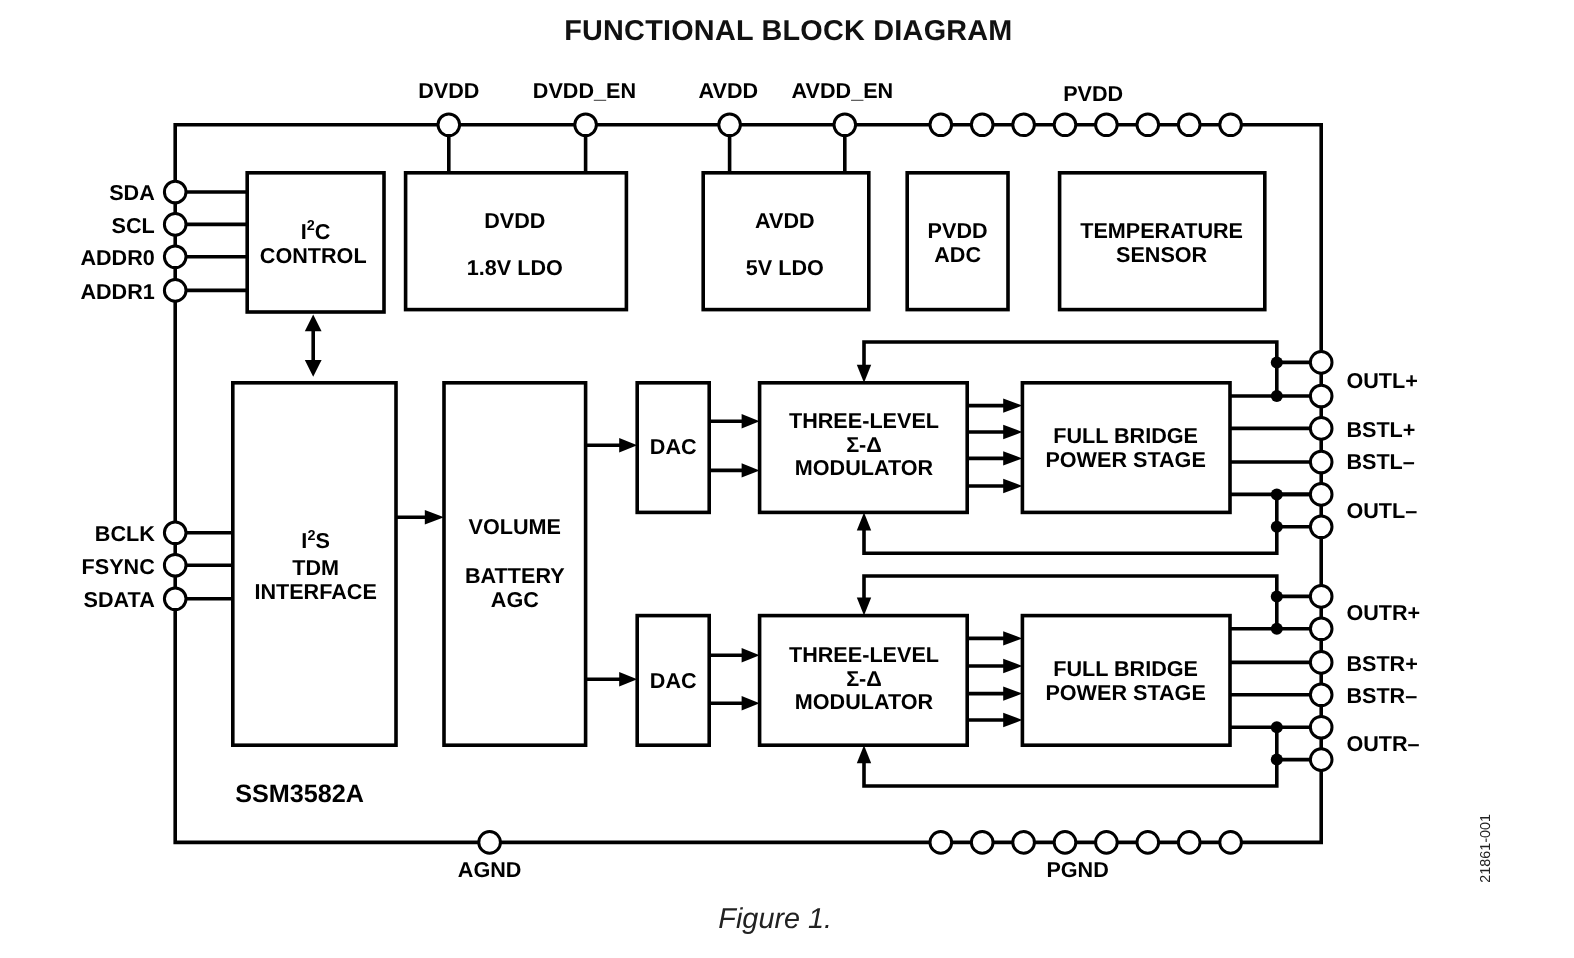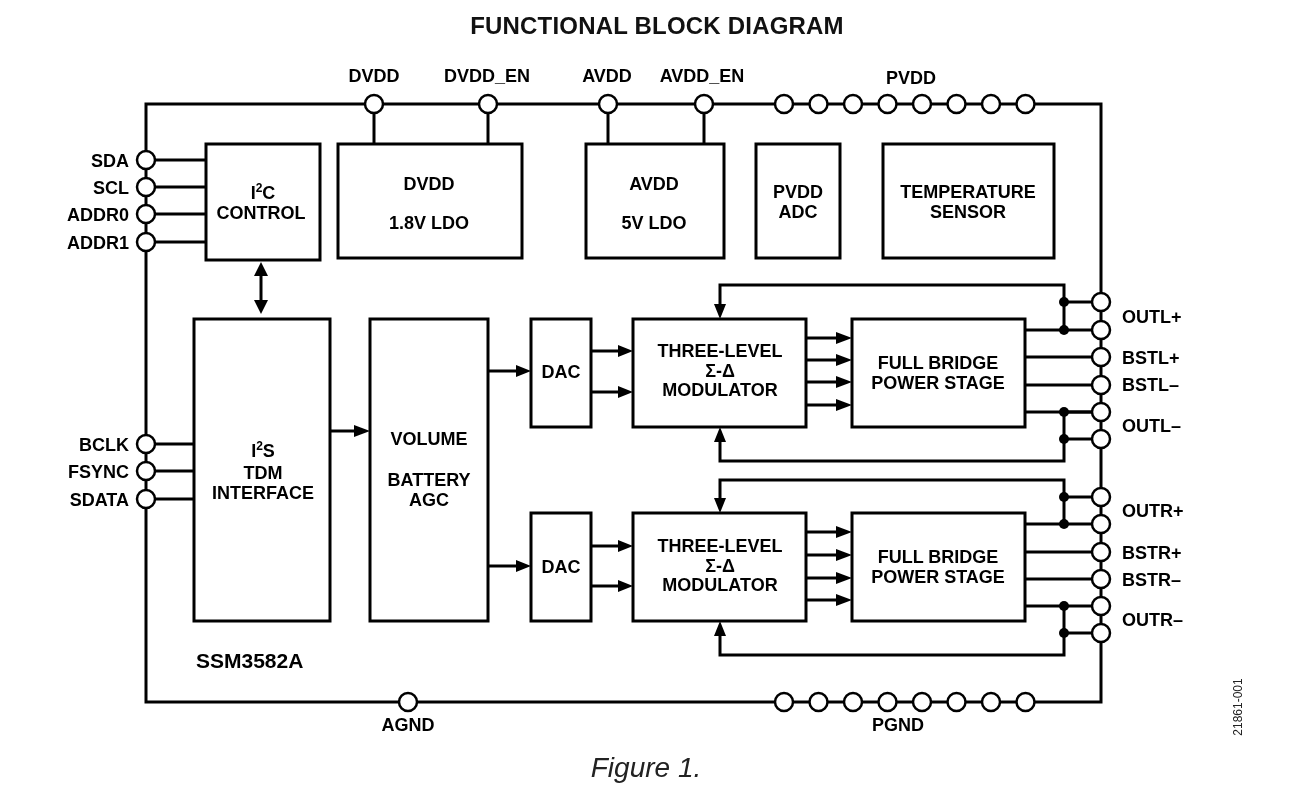--- a/index.html
+++ b/index.html
@@ -5,7 +5,7 @@
   html, body { margin: 0; padding: 0; background: #ffffff; }
   body { width: 1312px; height: 798px; position: relative; overflow: hidden; font-family: "Liberation Sans", sans-serif; }
   #title { position: absolute; left: 0; top: 12px; width: 1292px; text-align: center; font-family: "Liberation Sans", sans-serif; font-weight: bold; font-size: 24px; color: #111111; letter-spacing: 0.2px; margin-left: 11px; }
-  #caption { position: absolute; left: 0; top: 752px; width: 1292px; text-align: center; font-family: "Liberation Sans", sans-serif; font-style: italic; font-size: 28px; color: #222222; }
+  #caption { position: absolute; left: 0; top: 752px; width: 1292px; text-align: center; font-family: "Liberation Sans", sans-serif; font-style: italic; font-size: 24px; color: #222222; }
   #figid { position: absolute; left: 1198px; top: 700px; transform: rotate(-90deg); transform-origin: center; font-family: "Liberation Sans", sans-serif; font-size: 12px; color: #222; width: 80px; text-align: center; }
   svg { position: absolute; left: 0; top: 0; }
   svg text { font-family: "Liberation Sans", sans-serif; font-weight: bold; fill: #000; }

